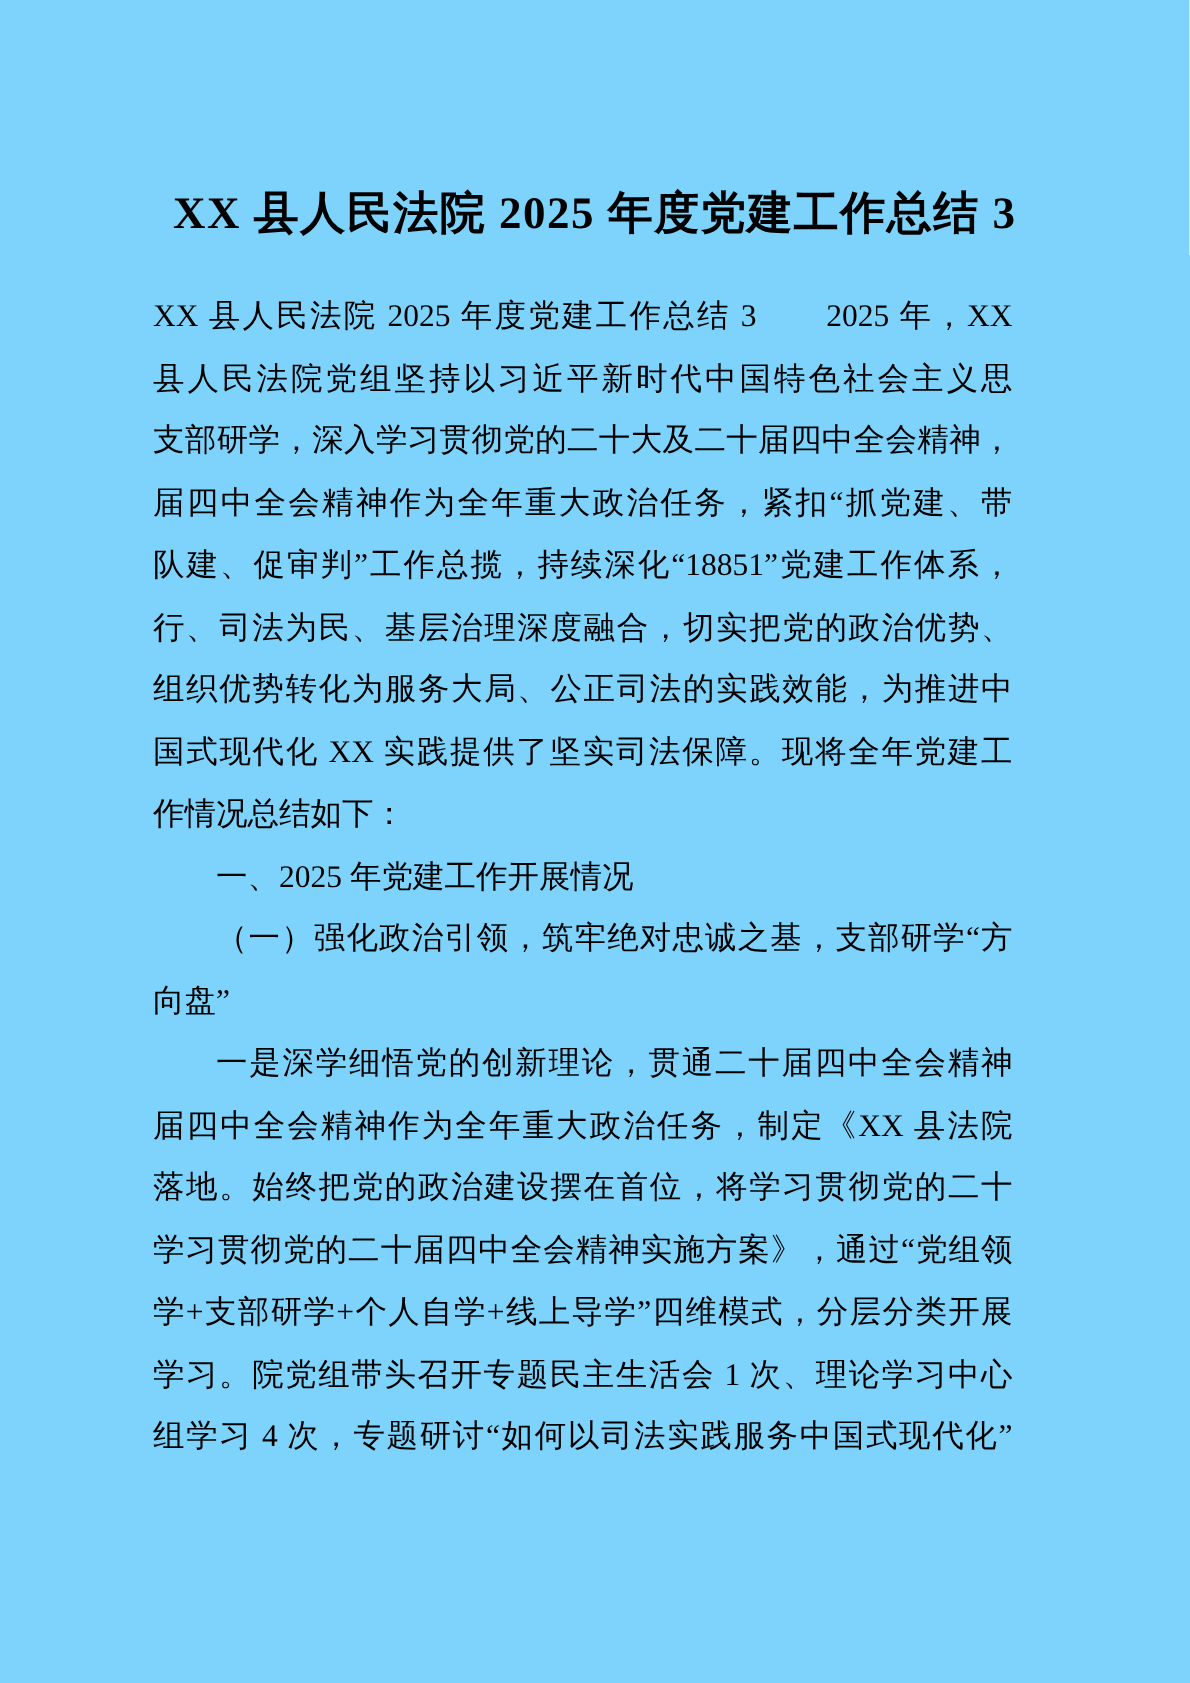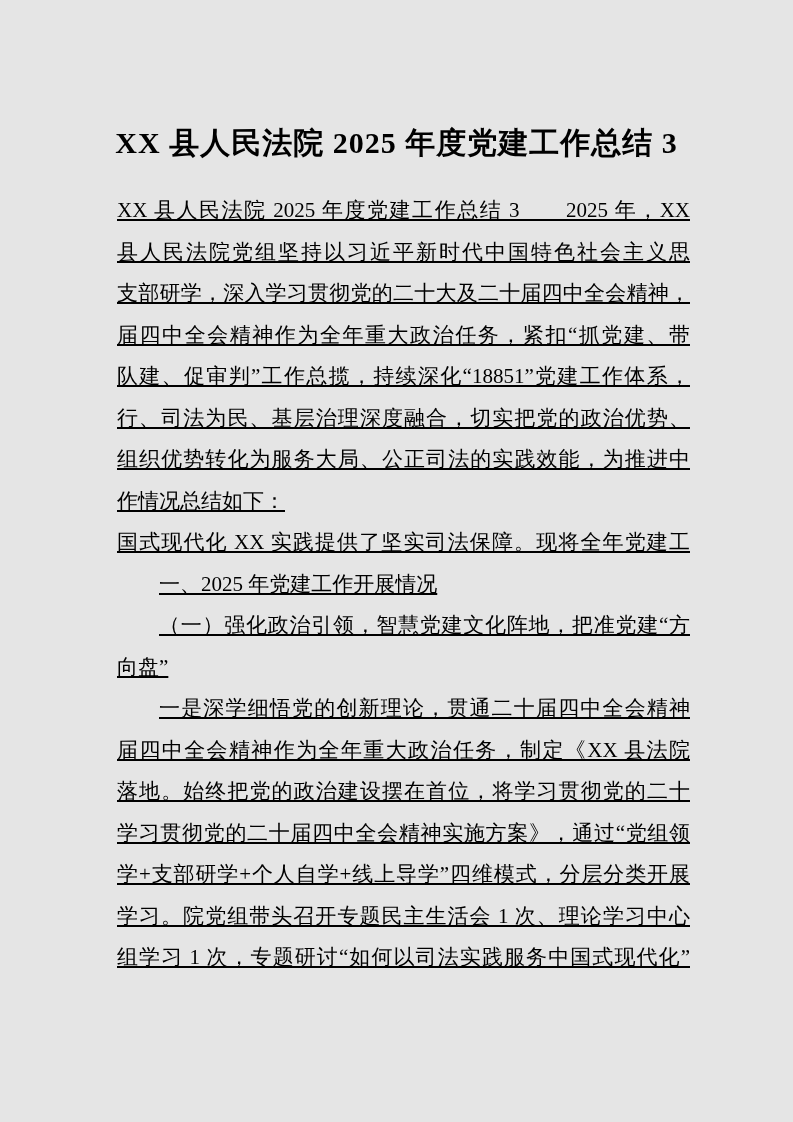--- a/index.html
+++ b/index.html
@@ -11,7 +11,7 @@
     position: relative;
     width: 793px;
     height: 1122px;
-    background: #e5e5e5;
+    background: #7dd3fc;
     overflow: hidden;
     font-family: "Liberation Serif", "DejaVu Serif", serif;
     color: #000000;

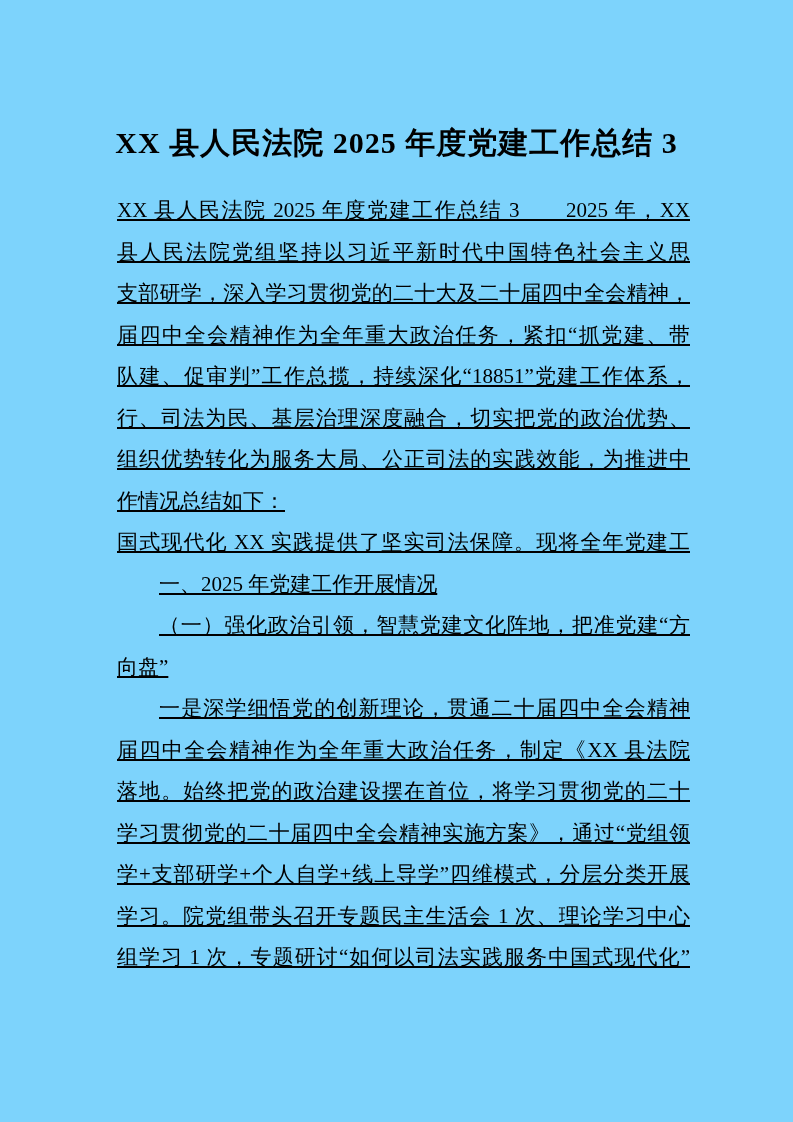--- a/index.html
+++ b/index.html
@@ -31,10 +31,9 @@
   }
   .doc-body {
     position: absolute;
-    left: 117px;
+    left: 102px;
     top: 190px;
     width: 573px;
-    text-decoration: underline;
   }
   .line {
     font-size: 21px;

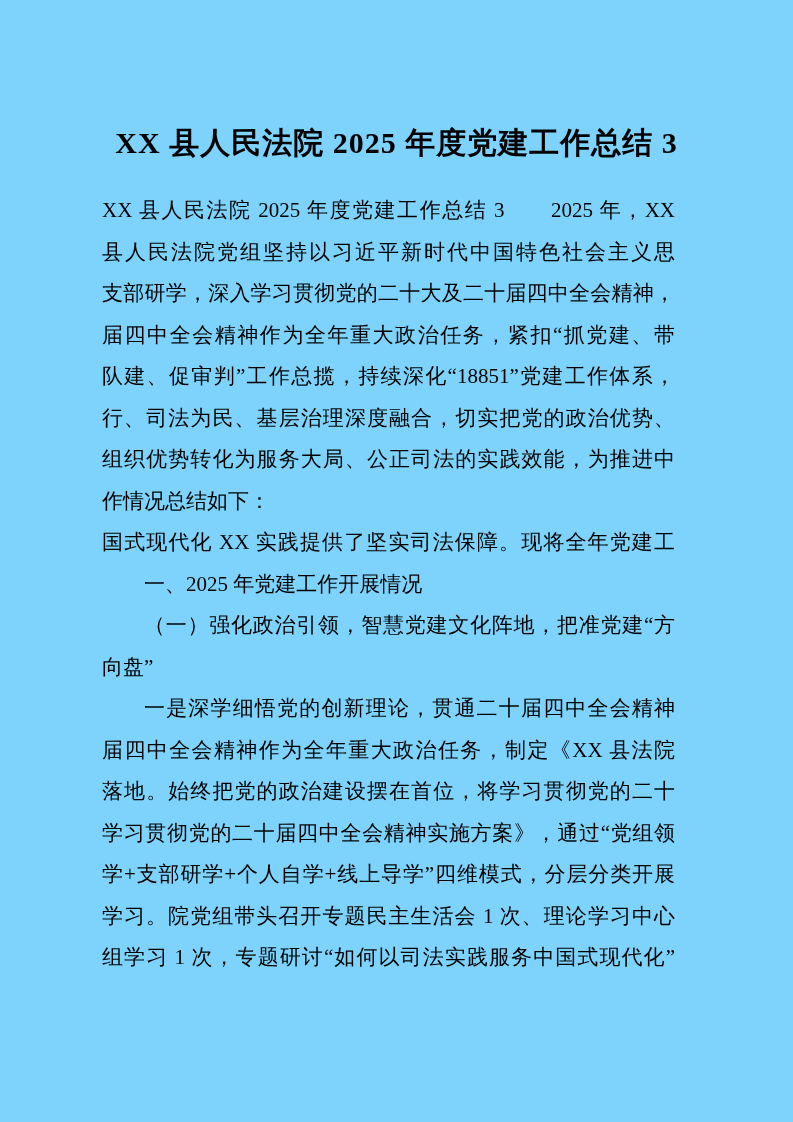--- a/index.html
+++ b/index.html
@@ -64,8 +64,8 @@
       <div class="line">队建、促审判”工作总揽，持续深化“18851”党建工作体系，</div>
       <div class="line">行、司法为民、基层治理深度融合，切实把党的政治优势、</div>
       <div class="line">组织优势转化为服务大局、公正司法的实践效能，为推进中</div>
+      <div class="line">国式现代化 XX 实践提供了坚实司法保障。现将全年党建工</div>
       <div class="line para-end">作情况总结如下：</div>
-      <div class="line">国式现代化 XX 实践提供了坚实司法保障。现将全年党建工</div>
       <div class="line para-end indent">一、2025 年党建工作开展情况</div>
       <div class="line indent">（一）强化政治引领，智慧党建文化阵地，把准党建“方</div>
       <div class="line para-end">向盘”</div>

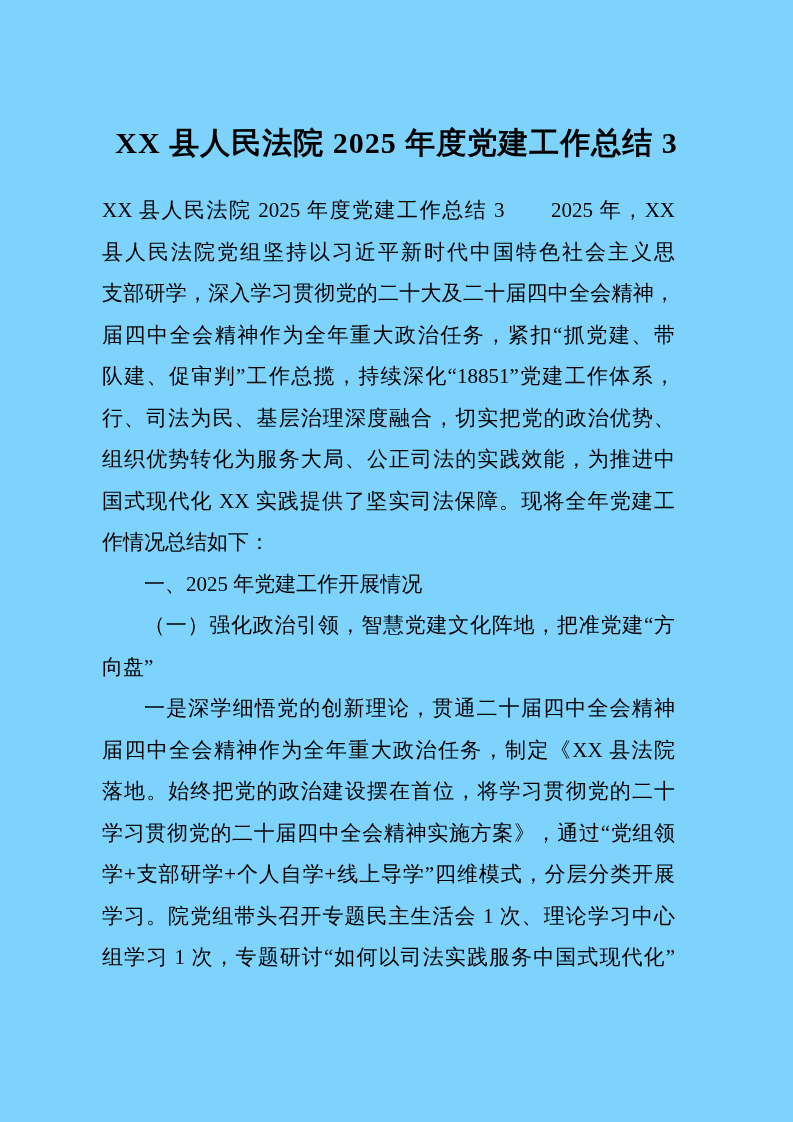--- a/index.html
+++ b/index.html
@@ -67,7 +67,7 @@
       <div class="line">国式现代化 XX 实践提供了坚实司法保障。现将全年党建工</div>
       <div class="line para-end">作情况总结如下：</div>
       <div class="line para-end indent">一、2025 年党建工作开展情况</div>
-      <div class="line indent">（一）强化政治引领，智慧党建文化阵地，把准党建“方</div>
+      <div class="line indent">（一）强化政治引领，筑牢绝对忠诚之基，支部研学“方</div>
       <div class="line para-end">向盘”</div>
       <div class="line indent">一是深学细悟党的创新理论，贯通二十届四中全会精神</div>
       <div class="line">届四中全会精神作为全年重大政治任务，制定《XX 县法院</div>

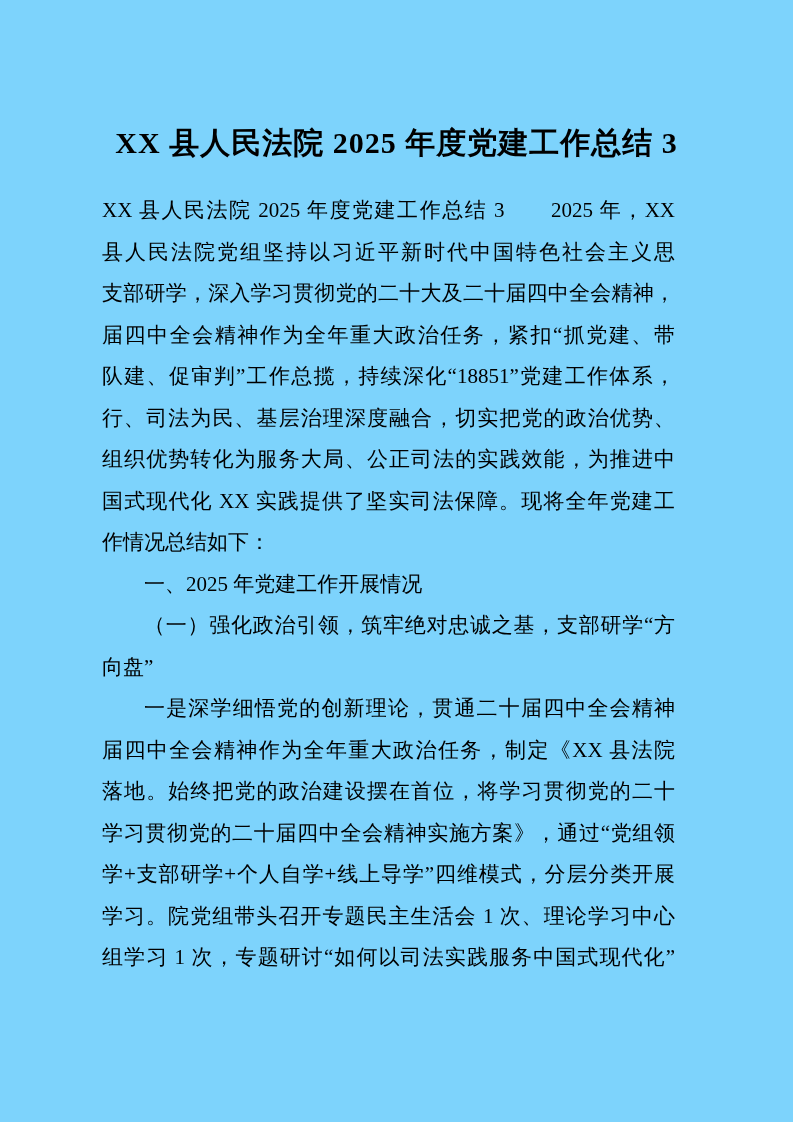--- a/index.html
+++ b/index.html
@@ -75,7 +75,7 @@
       <div class="line">学习贯彻党的二十届四中全会精神实施方案》，通过“党组领</div>
       <div class="line">学+支部研学+个人自学+线上导学”四维模式，分层分类开展</div>
       <div class="line">学习。院党组带头召开专题民主生活会 1 次、理论学习中心</div>
-      <div class="line">组学习 1 次，专题研讨“如何以司法实践服务中国式现代化”</div>
+      <div class="line">组学习 4 次，专题研讨“如何以司法实践服务中国式现代化”</div>
     </div>
 </div>
 

